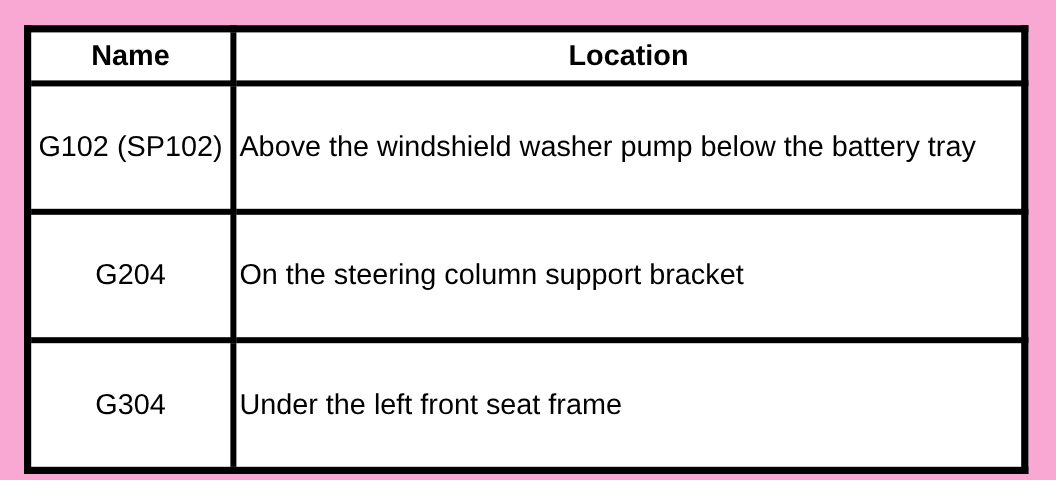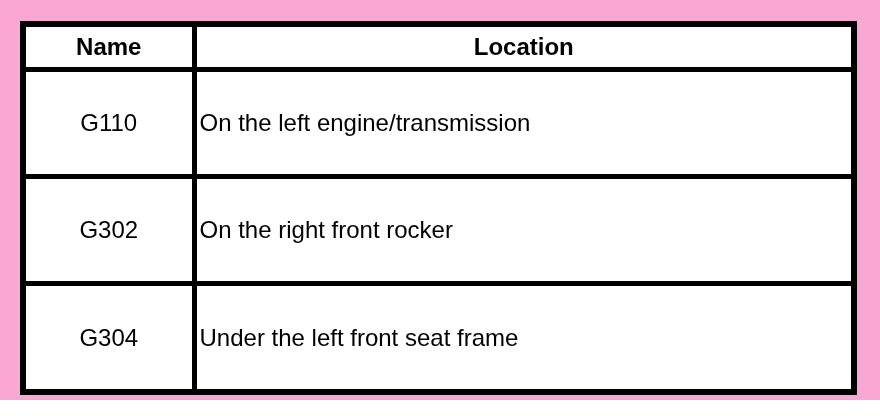--- a/index.html
+++ b/index.html
@@ -70,6 +70,10 @@
     </thead>
     <tbody>
       <tr>
+        <td class="name-cell">G102 (SP102)</td>
+        <td class="location-cell">Above the windshield washer pump below the battery tray</td>
+      </tr>
+      <tr>
         <td class="name-cell">G110</td>
         <td class="location-cell">On the left engine/transmission</td>
       </tr>

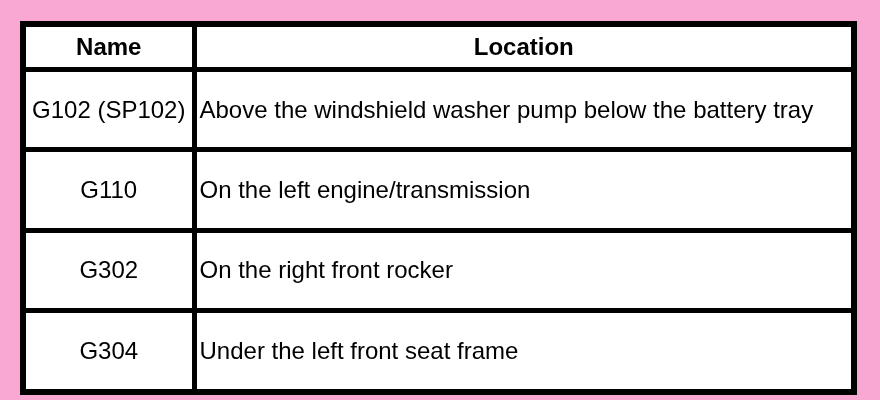--- a/index.html
+++ b/index.html
@@ -74,10 +74,6 @@
         <td class="location-cell">Above the windshield washer pump below the battery tray</td>
       </tr>
       <tr>
-        <td class="name-cell">G110</td>
-        <td class="location-cell">On the left engine/transmission</td>
-      </tr>
-      <tr>
         <td class="name-cell">G302</td>
         <td class="location-cell">On the right front rocker</td>
       </tr>

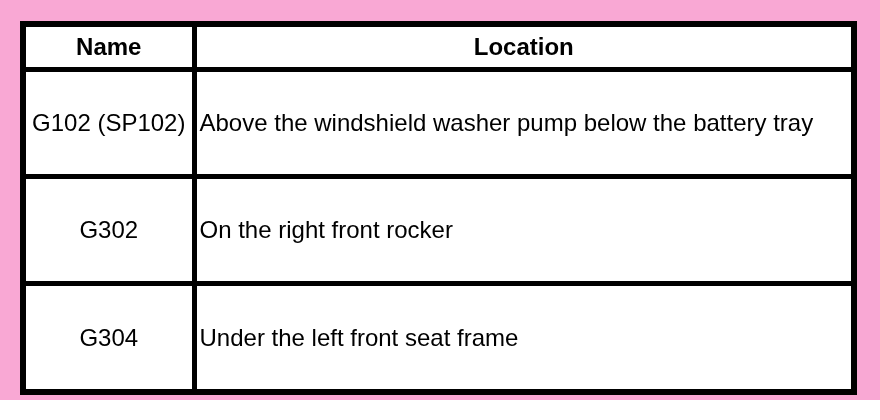--- a/index.html
+++ b/index.html
@@ -74,6 +74,10 @@
         <td class="location-cell">Above the windshield washer pump below the battery tray</td>
       </tr>
       <tr>
+        <td class="name-cell">G204</td>
+        <td class="location-cell">On the steering column support bracket</td>
+      </tr>
+      <tr>
         <td class="name-cell">G302</td>
         <td class="location-cell">On the right front rocker</td>
       </tr>

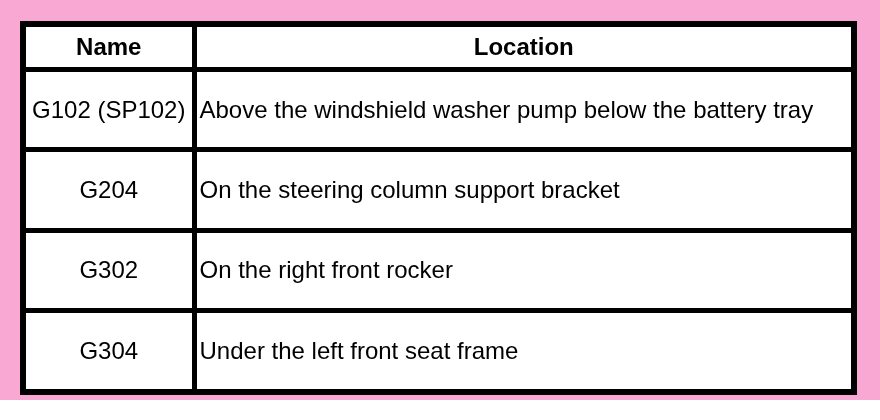--- a/index.html
+++ b/index.html
@@ -78,10 +78,6 @@
         <td class="location-cell">On the steering column support bracket</td>
       </tr>
       <tr>
-        <td class="name-cell">G302</td>
-        <td class="location-cell">On the right front rocker</td>
-      </tr>
-      <tr>
         <td class="name-cell">G304</td>
         <td class="location-cell">Under the left front seat frame</td>
       </tr>

